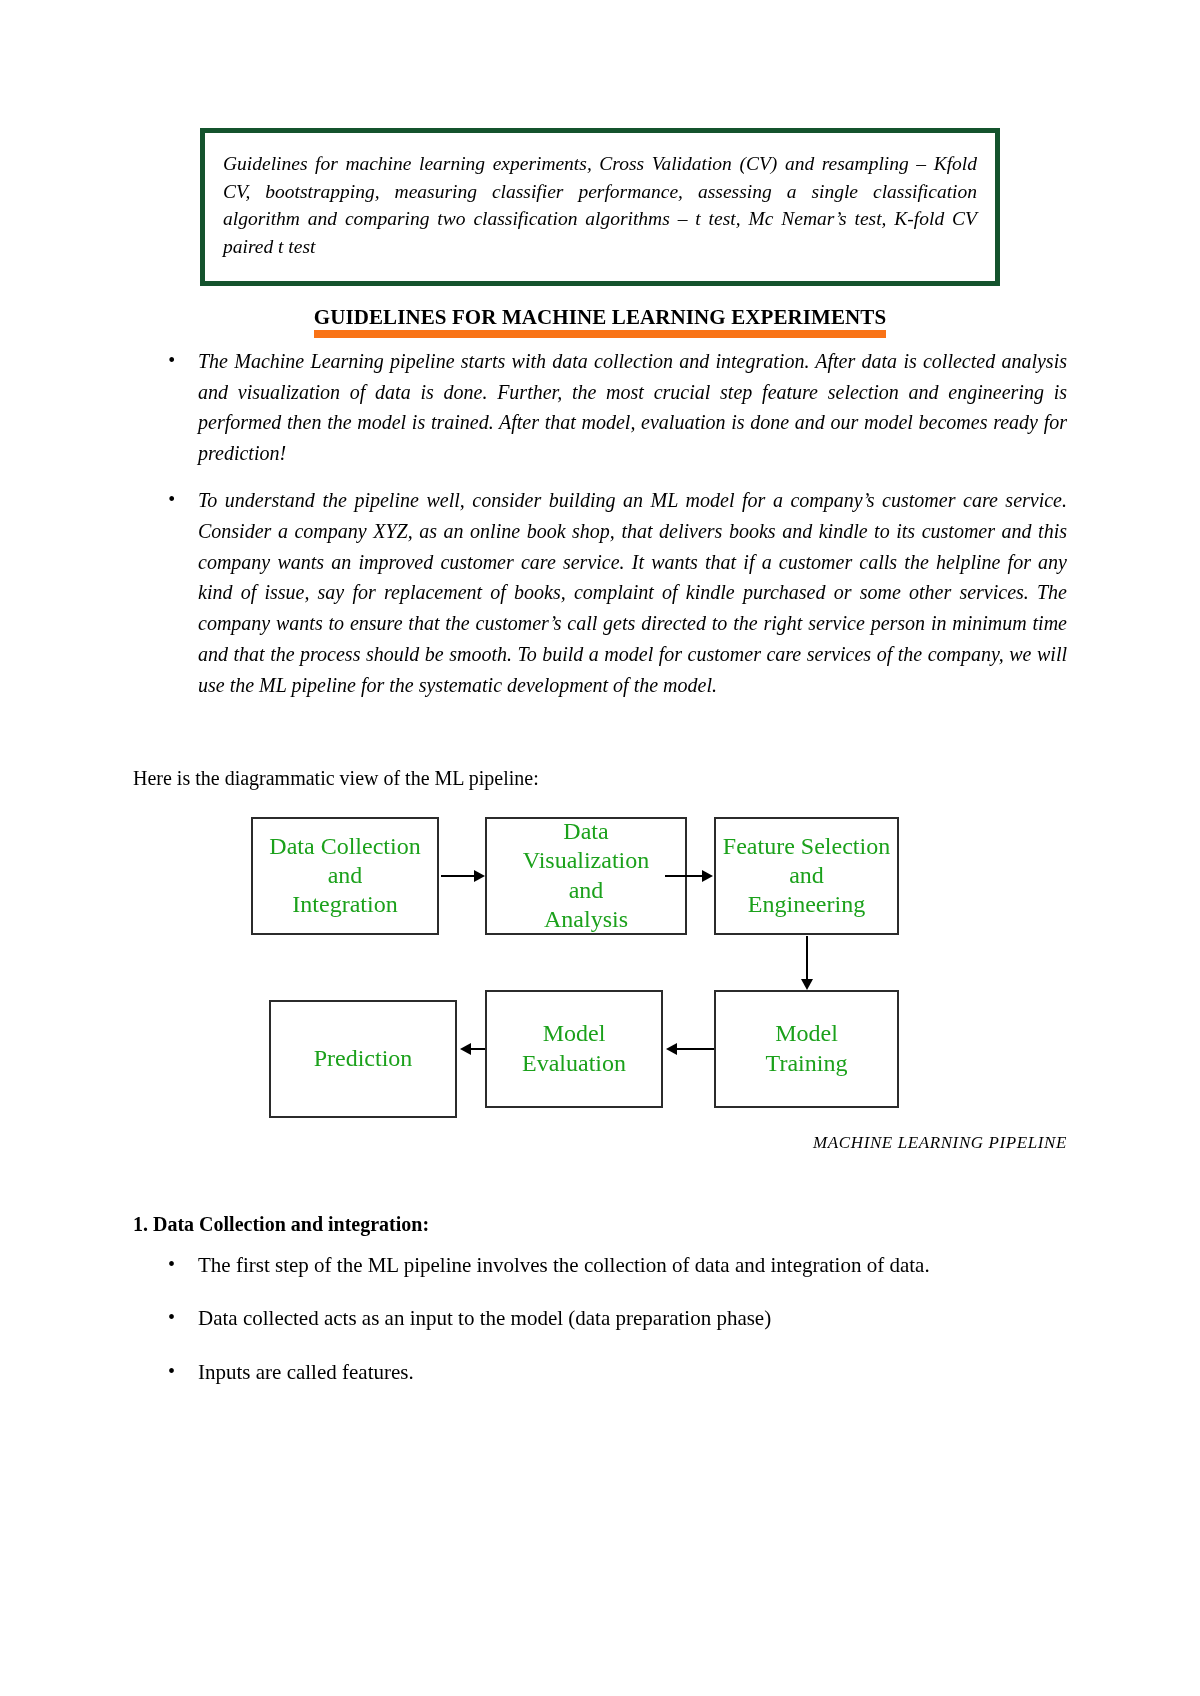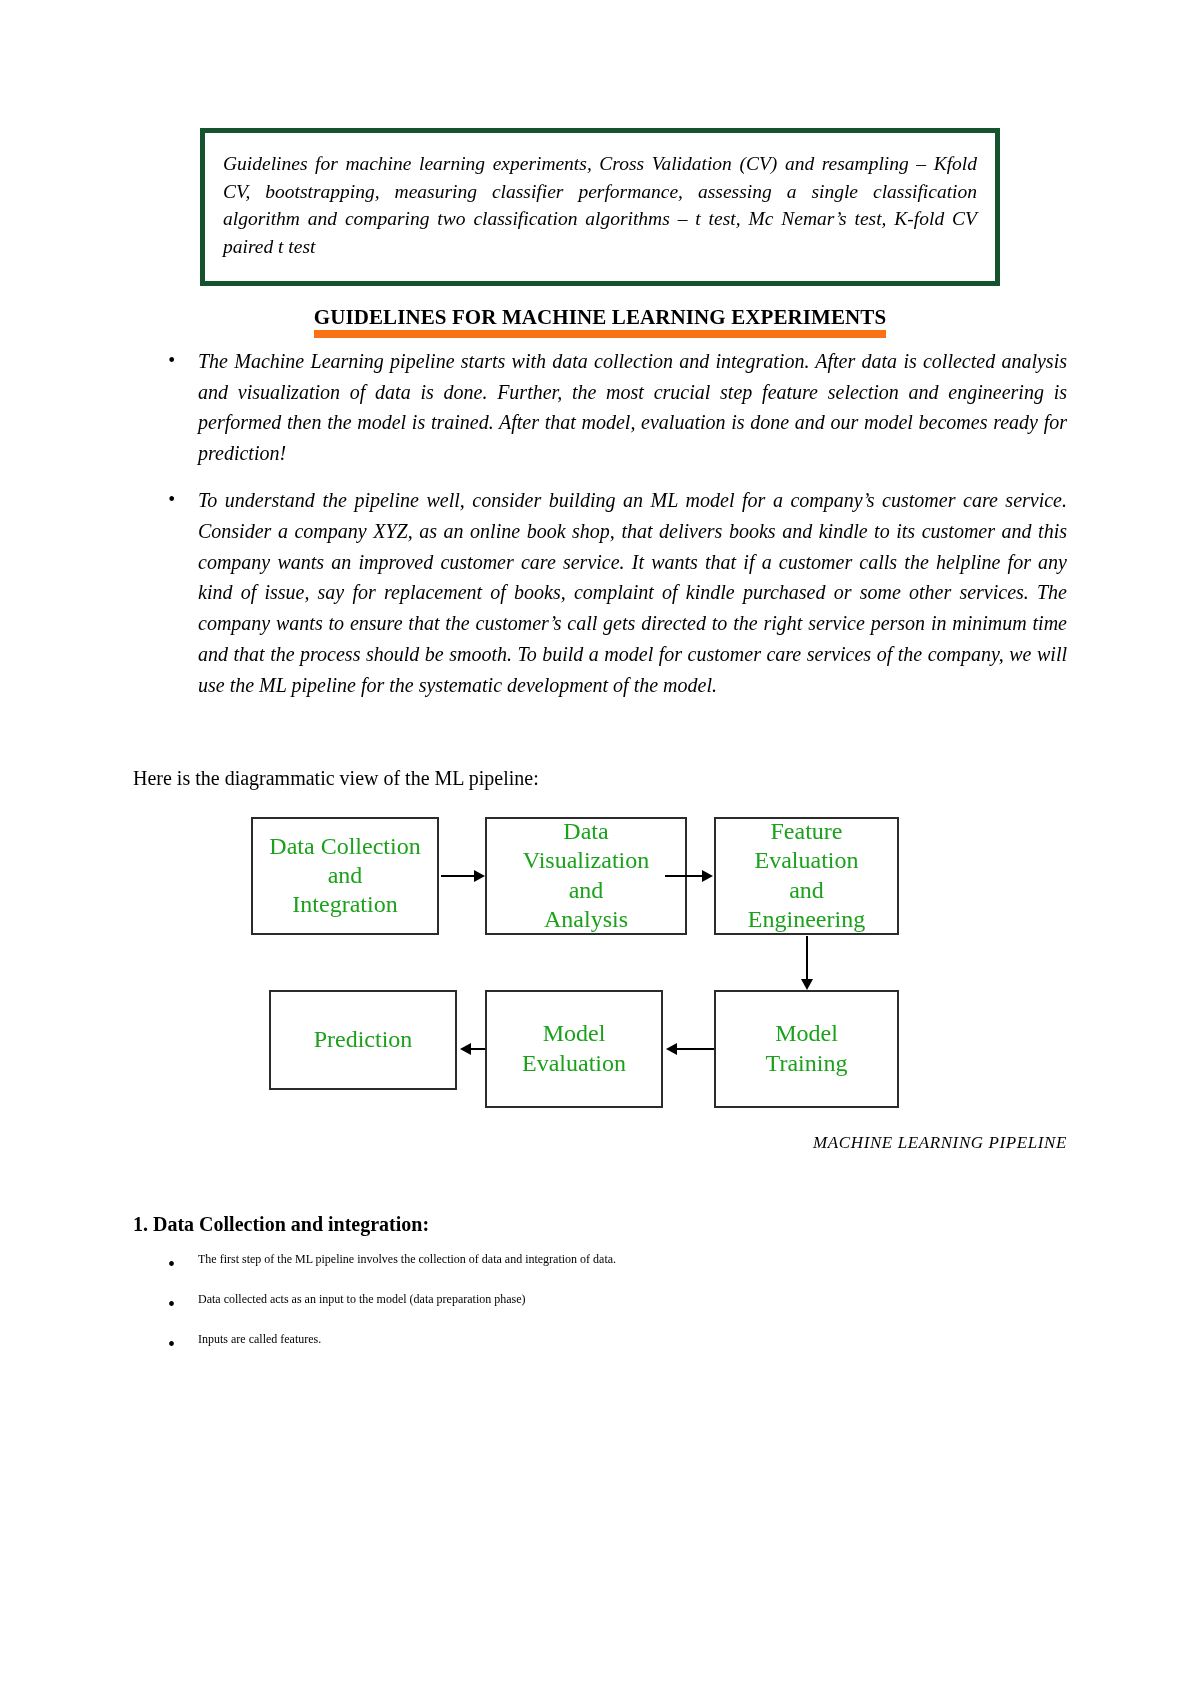--- a/index.html
+++ b/index.html
@@ -235,7 +235,7 @@
       <div class="arrow-h right" style="left:532px; top:68px; width:37px;"></div>
 
       <div class="dbox" style="left:581px; top:10px; width:185px; height:118px;">
-        <span style="white-space:pre-line;">Feature Evaluation
+        <span style="white-space:pre-line;">Feature Selection
 and
 Engineering</span>
       </div>

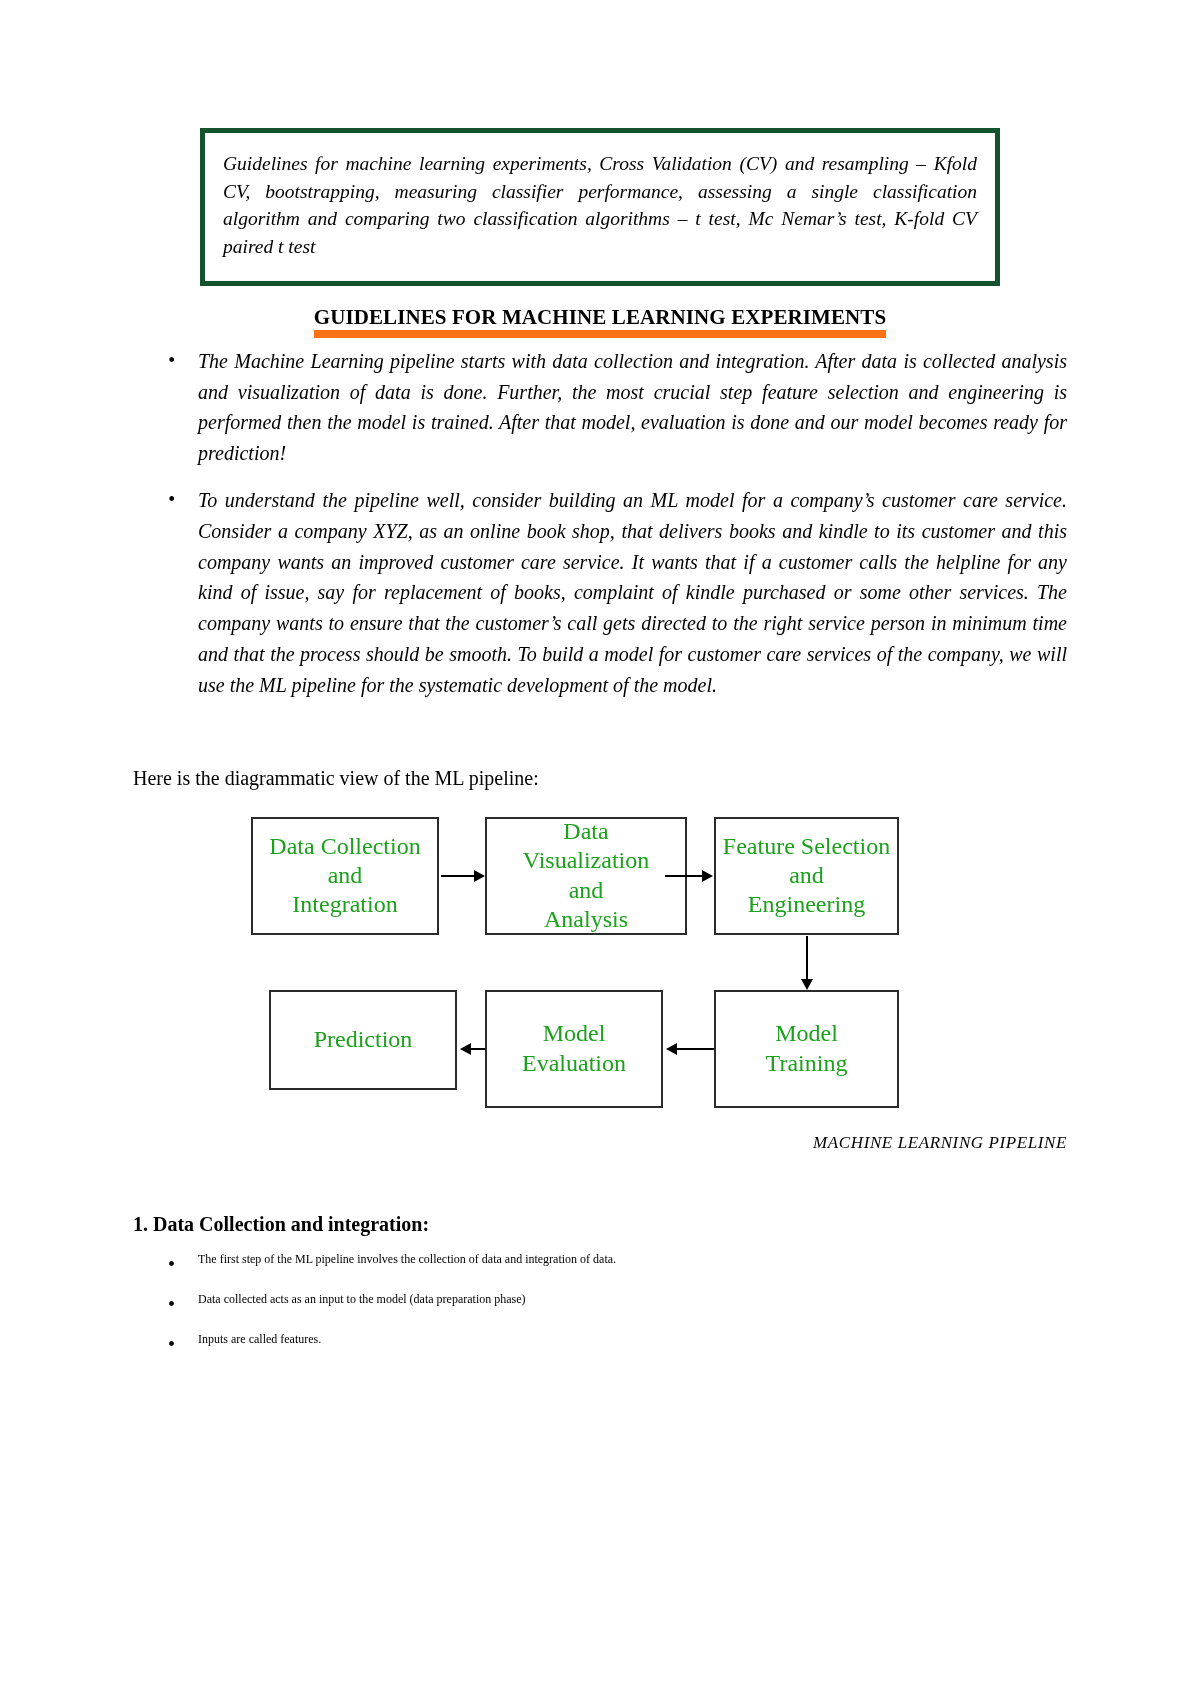--- a/index.html
+++ b/index.html
@@ -242,7 +242,7 @@
 
       <div class="arrow-v" style="left:673px; top:129px; height:43px;"></div>
 
-      <div class="dbox" style="left:136px; top:183px; width:188px; height:100px;">
+      <div class="dbox" style="left:136px; top:193px; width:188px; height:118px;">
         <span style="white-space:pre-line;">Prediction</span>
       </div>
 

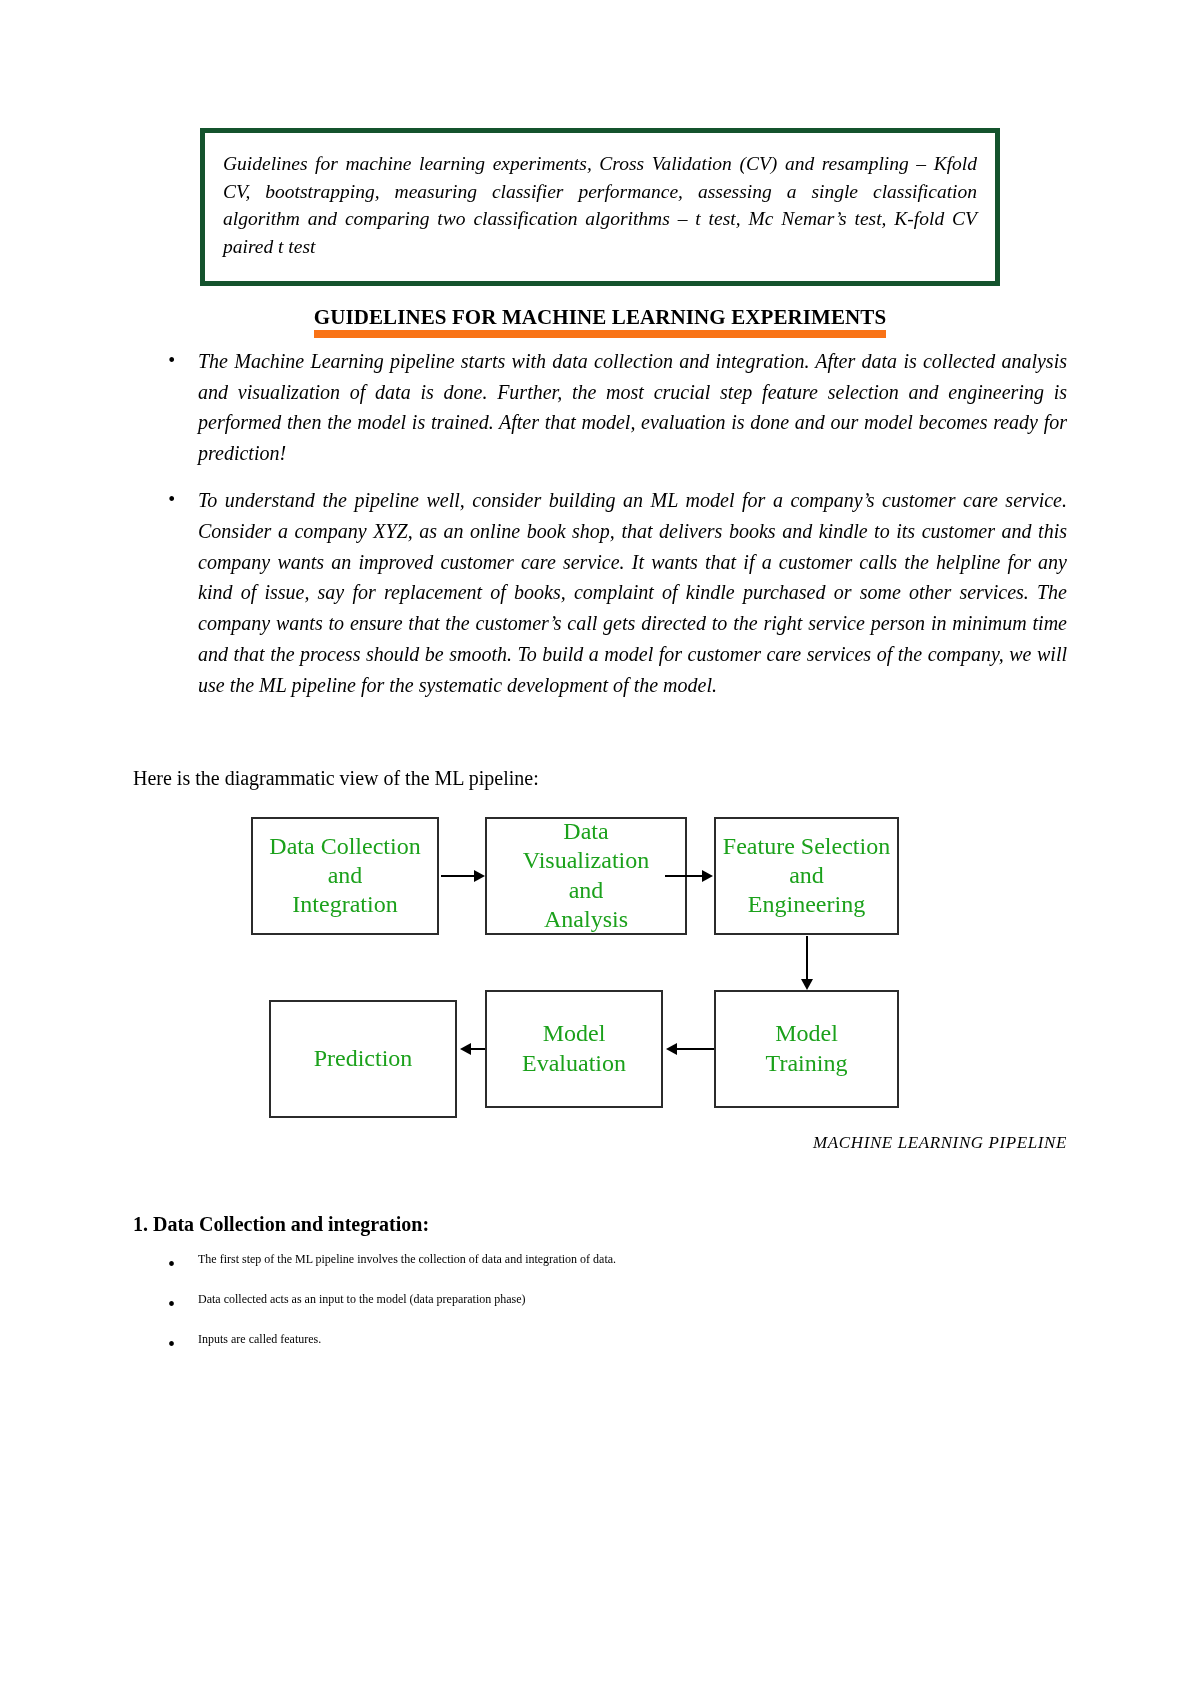--- a/index.html
+++ b/index.html
@@ -184,7 +184,7 @@
     position: relative;
     padding-left: 65px;
     margin-bottom: 22px;
-    font-size: 12px;
+    font-size: 21px;
     line-height: 1.5;
   }
   ul.sub-bullets > li::before {

